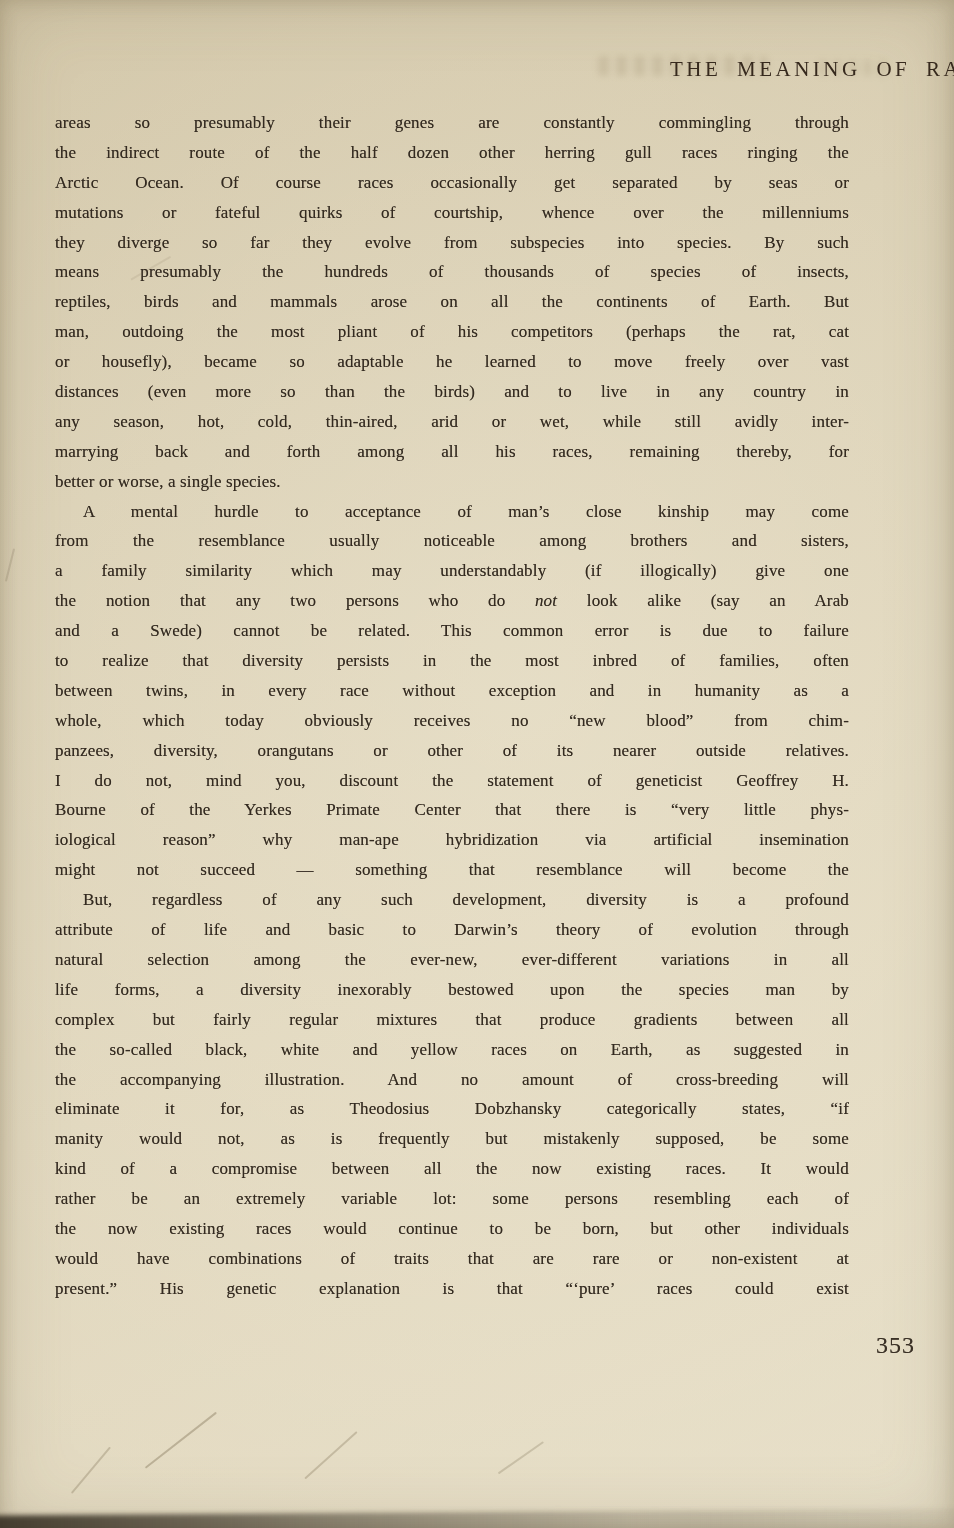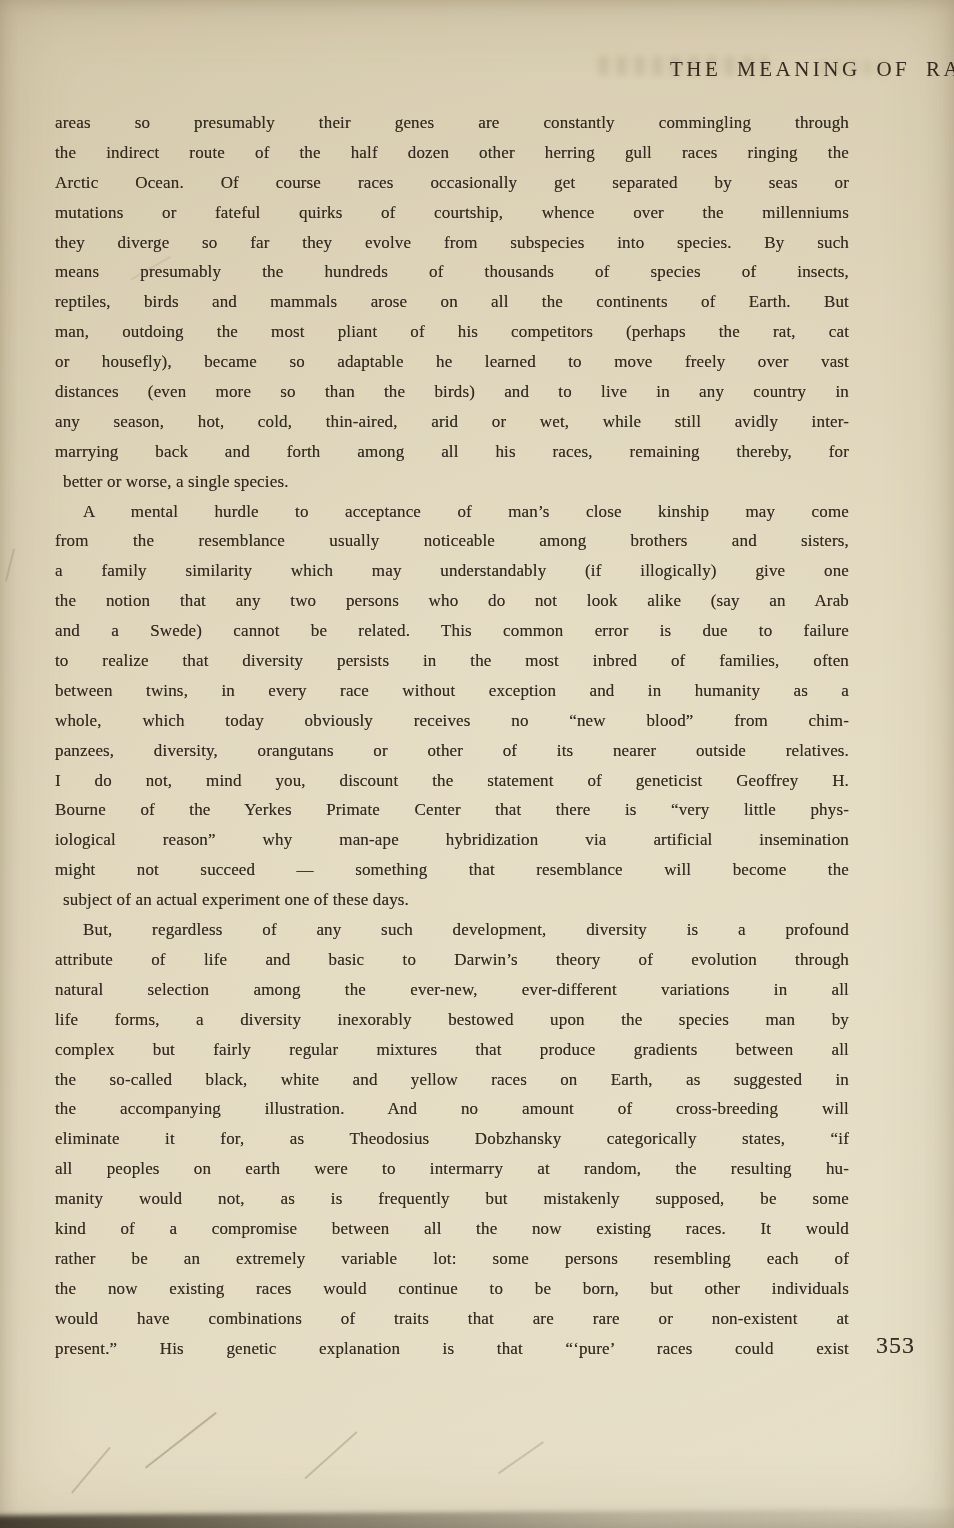--- a/index.html
+++ b/index.html
@@ -48,7 +48,7 @@
     overflow: visible;
     text-shadow: 0 0 0.5px rgba(51, 42, 32, 0.55);
   }
-  .line.last { text-align-last: left; margin-left: 8px; }
+  .line.last { text-align-last: left; }
   .line.indent { padding-left: 28px; }
   .line .italic { }
   .page-number {

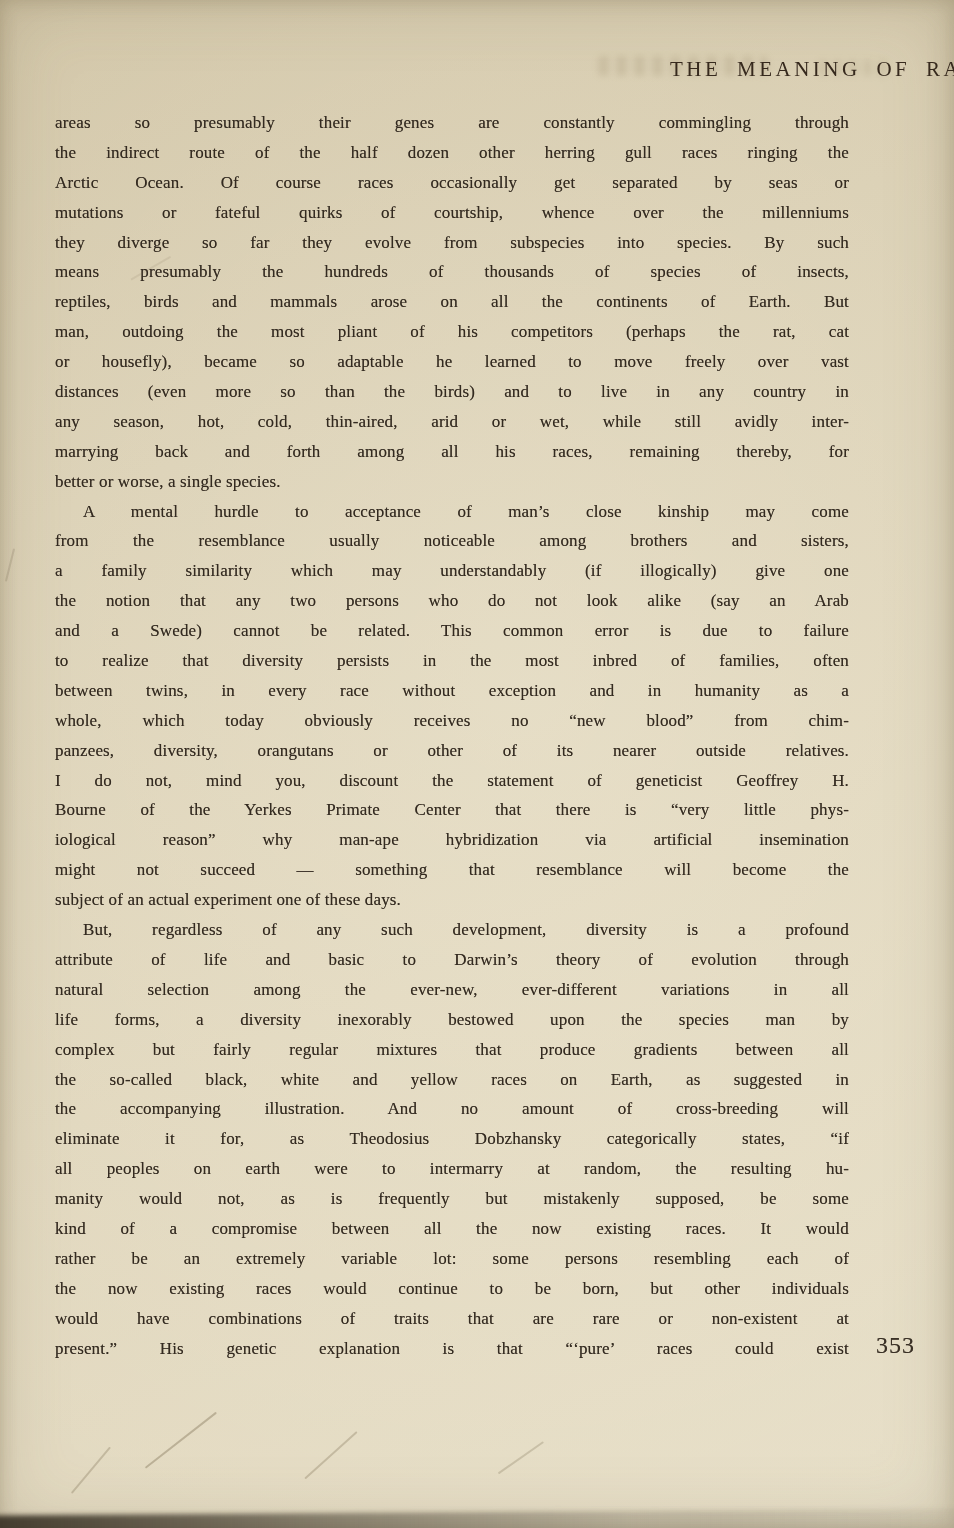--- a/index.html
+++ b/index.html
@@ -50,7 +50,7 @@
   }
   .line.last { text-align-last: left; }
   .line.indent { padding-left: 28px; }
-  .line .italic { }
+  .line .italic { font-style: italic; }
   .page-number {
     position: absolute;
     top: 1332px;

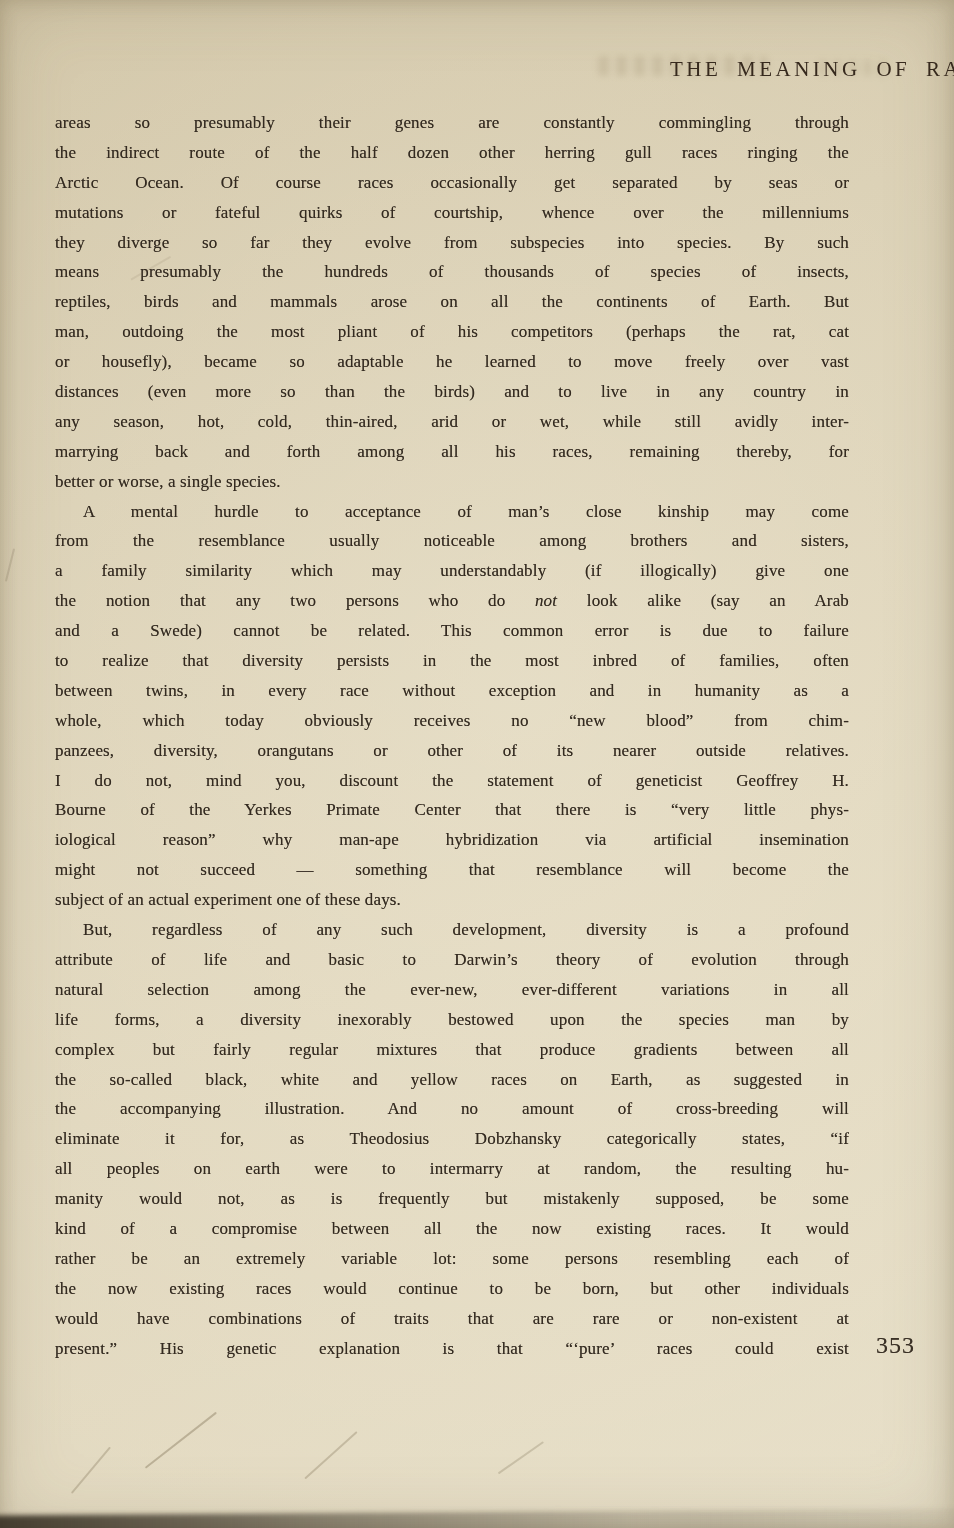--- a/index.html
+++ b/index.html
@@ -143,7 +143,6 @@
       <div class="line"><span>Bourne of the Yerkes Primate Center that there is “very little phys-</span></div>
       <div class="line"><span>iological reason” why man-ape hybridization via artificial insemination</span></div>
       <div class="line"><span>might not succeed — something that resemblance will become the</span></div>
-      <div class="line last"><span>subject of an actual experiment one of these days.</span></div>
       <div class="line indent"><span>But, regardless of any such development, diversity is a profound</span></div>
       <div class="line"><span>attribute of life and basic to Darwin’s theory of evolution through</span></div>
       <div class="line"><span>natural selection among the ever-new, ever-different variations in all</span></div>

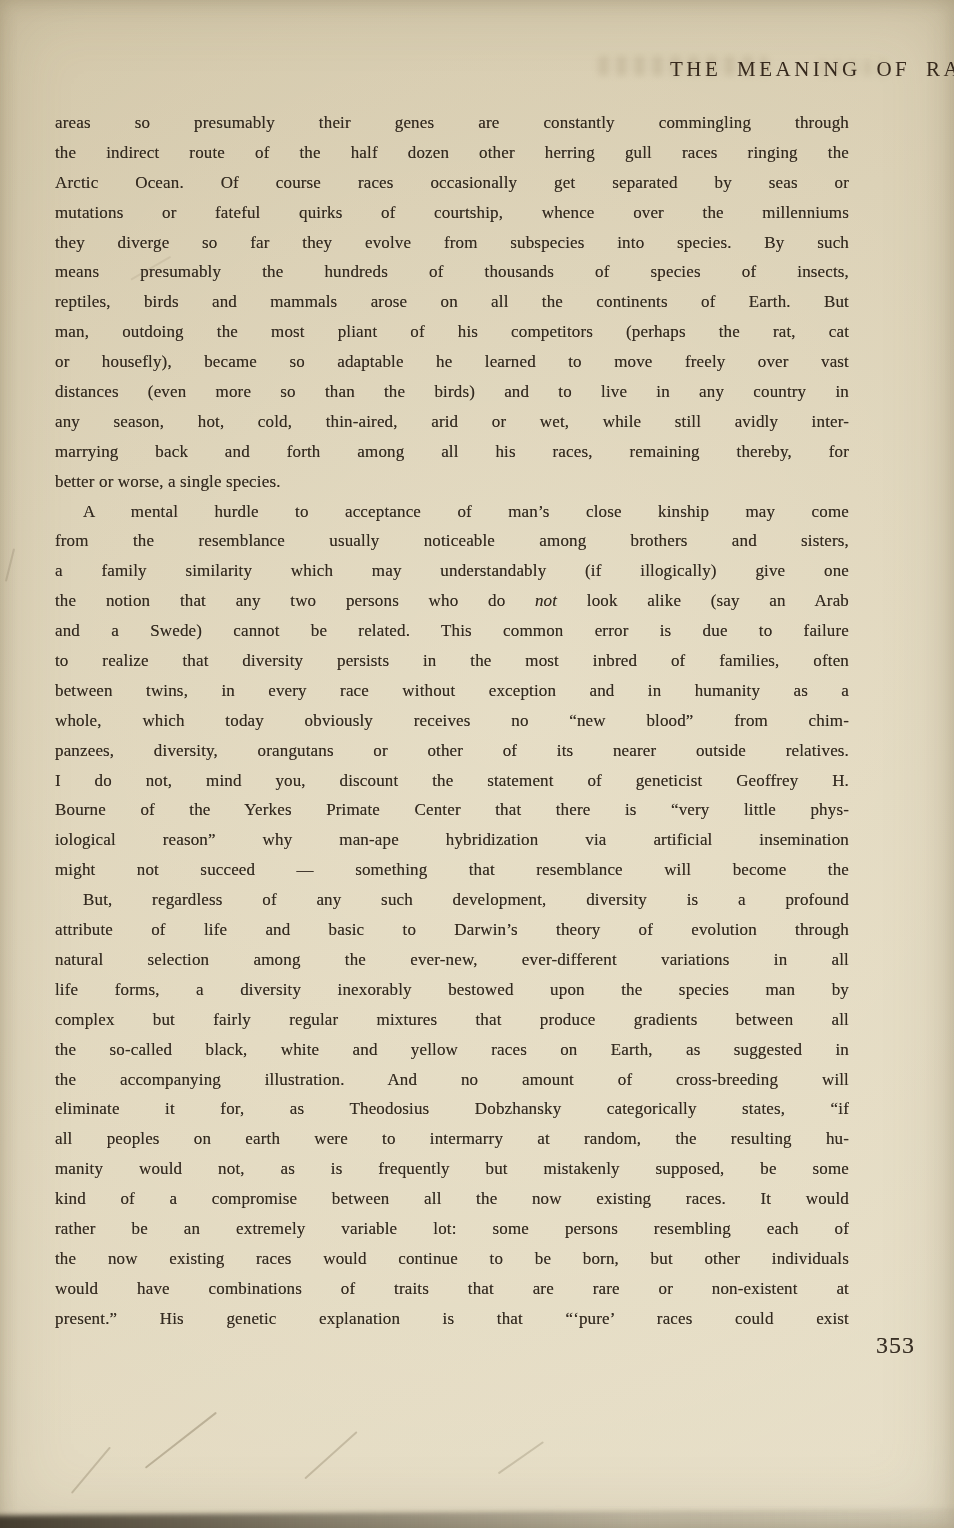--- a/index.html
+++ b/index.html
@@ -151,7 +151,6 @@
       <div class="line"><span>the so-called black, white and yellow races on Earth, as suggested in</span></div>
       <div class="line"><span>the accompanying illustration.  And no amount of cross-breeding will</span></div>
       <div class="line"><span>eliminate it for, as Theodosius Dobzhansky categorically states, “if</span></div>
-      <div class="line"><span>all peoples on earth were to intermarry at random, the resulting hu-</span></div>
       <div class="line"><span>manity would not, as is frequently but mistakenly supposed, be some</span></div>
       <div class="line"><span>kind of a compromise between all the now existing races.  It would</span></div>
       <div class="line"><span>rather be an extremely variable lot: some persons resembling each of</span></div>

